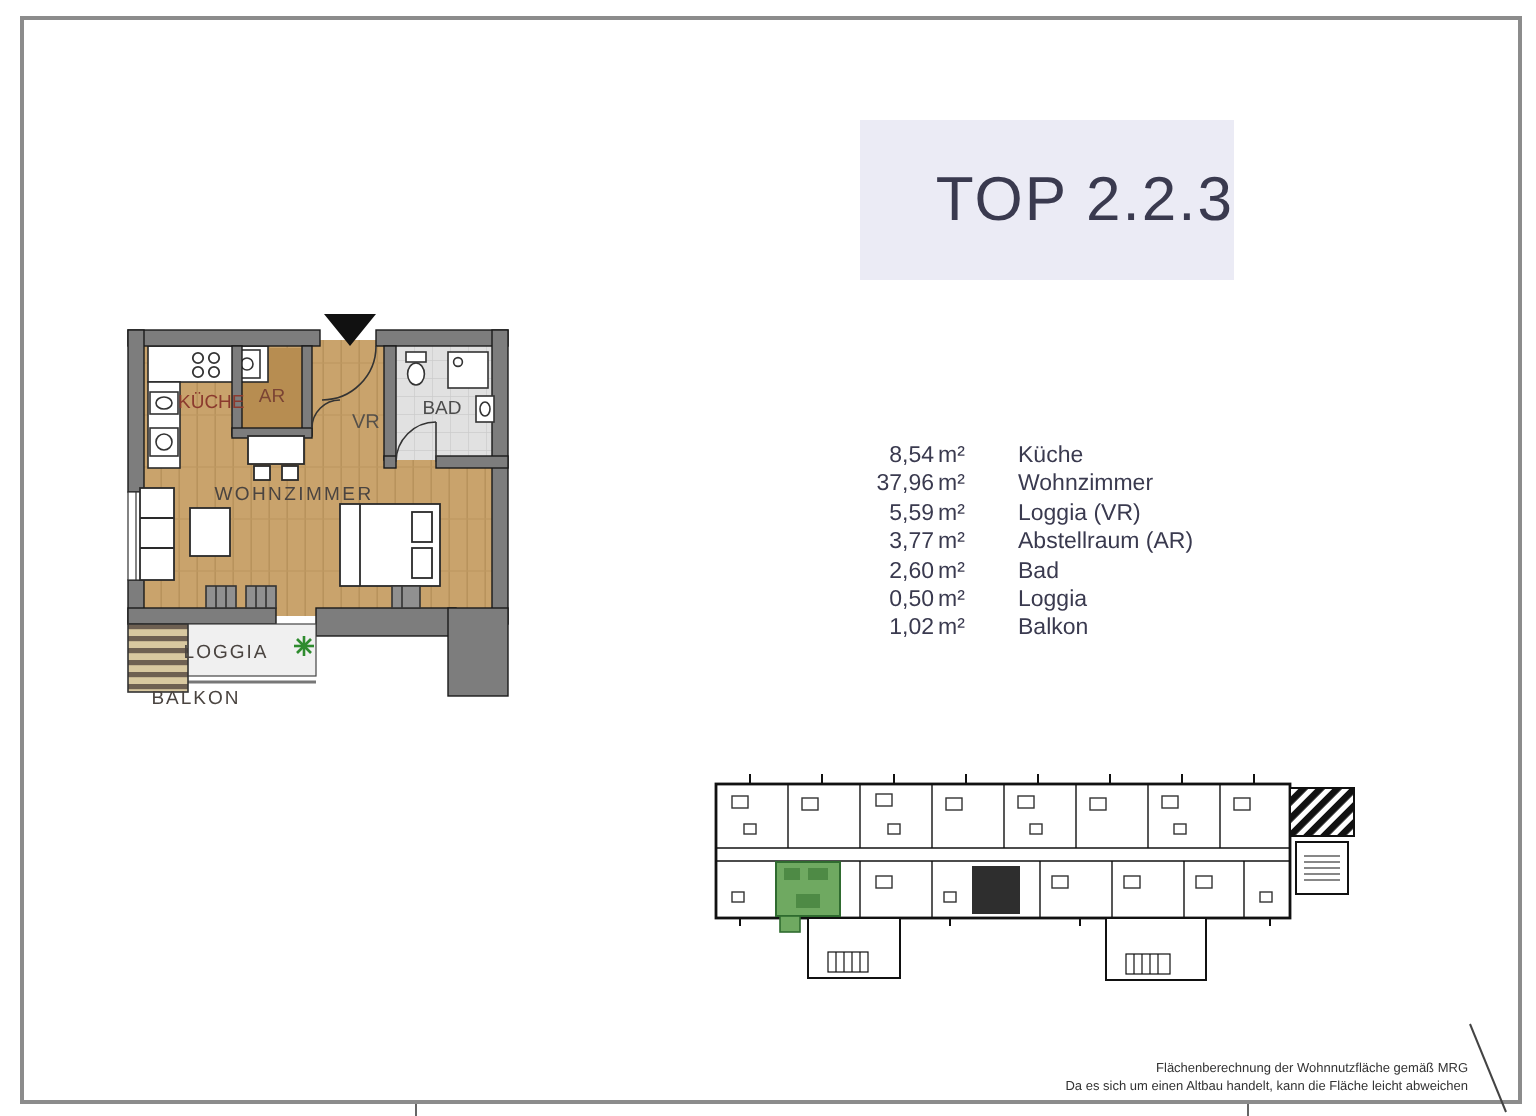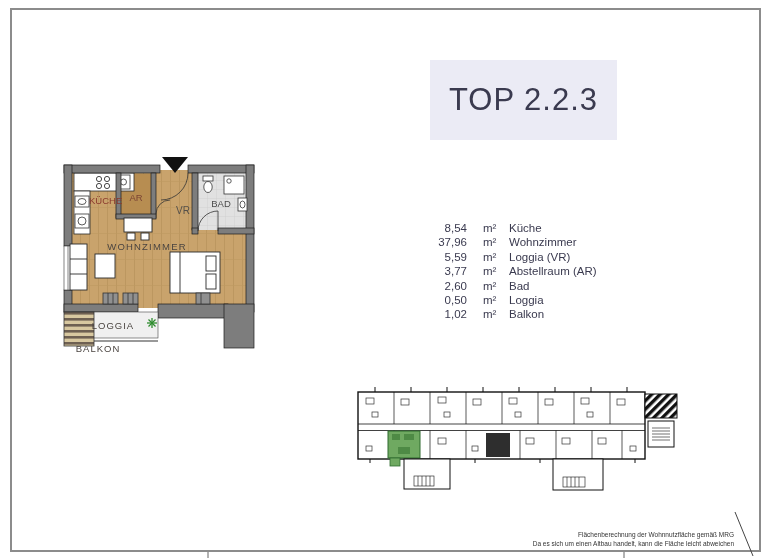--- a/index.html
+++ b/index.html
@@ -9,7 +9,7 @@
         border:2px solid #8C8C8C;box-sizing:border-box;}
   .plan-svg{position:absolute;left:0;top:0;}
   .title-box{position:absolute;left:430px;top:60px;width:187px;height:80px;
-        background:#EBEBF5;display:flex;flex-direction:column;align-items:center;
+        background:#EBEBF5;display:flex;flex-direction:column;align-items:flex-end;
         justify-content:center;gap:2px;}
   .title-main{font-size:31px;color:#3A3A4F;letter-spacing:1px;}
   .title-sub{font-size:20px;color:#50506A;letter-spacing:1px;}

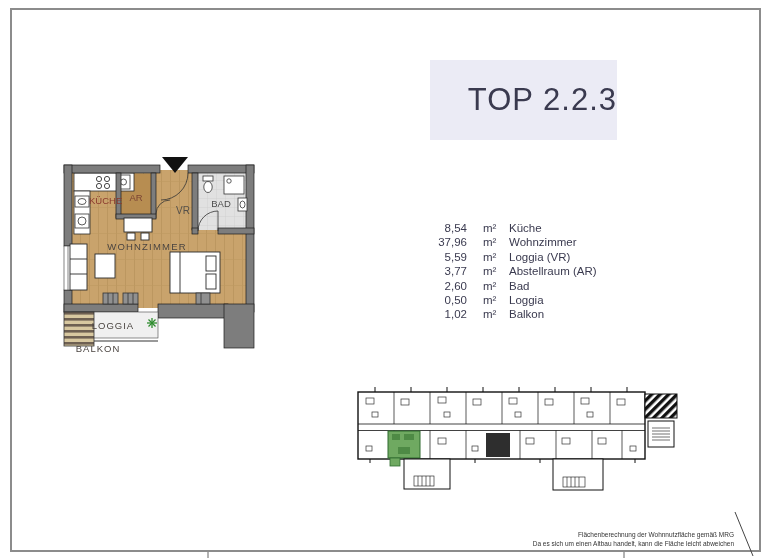--- a/index.html
+++ b/index.html
@@ -17,7 +17,7 @@
         grid-template-columns:32px 26px auto;column-gap:0;row-gap:0;
         font-size:11.5px;line-height:14.4px;color:#3A3A4F;margin-top:32px;}
   .room-area{text-align:right;}
-  .room-unit{padding-left:16px;}
+  .room-unit{padding-left:2px;}
   .room-name{padding-left:16px;}
   .disclaimer{position:absolute;right:34px;top:531px;width:320px;text-align:right;
         font-size:6.5px;line-height:8.5px;color:#333;}

